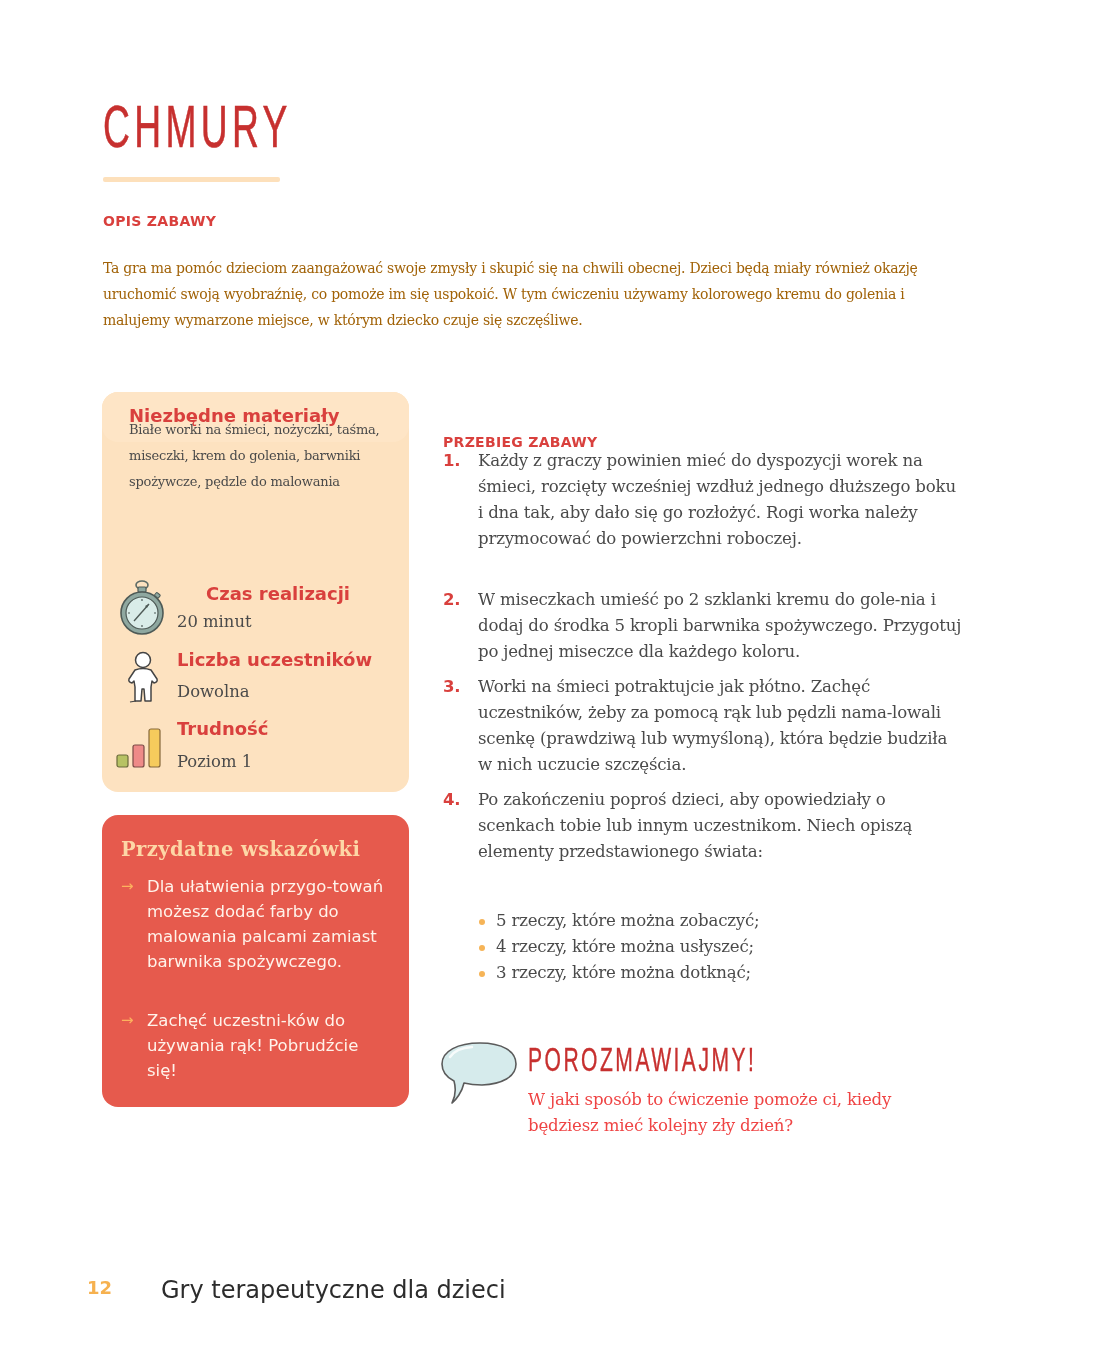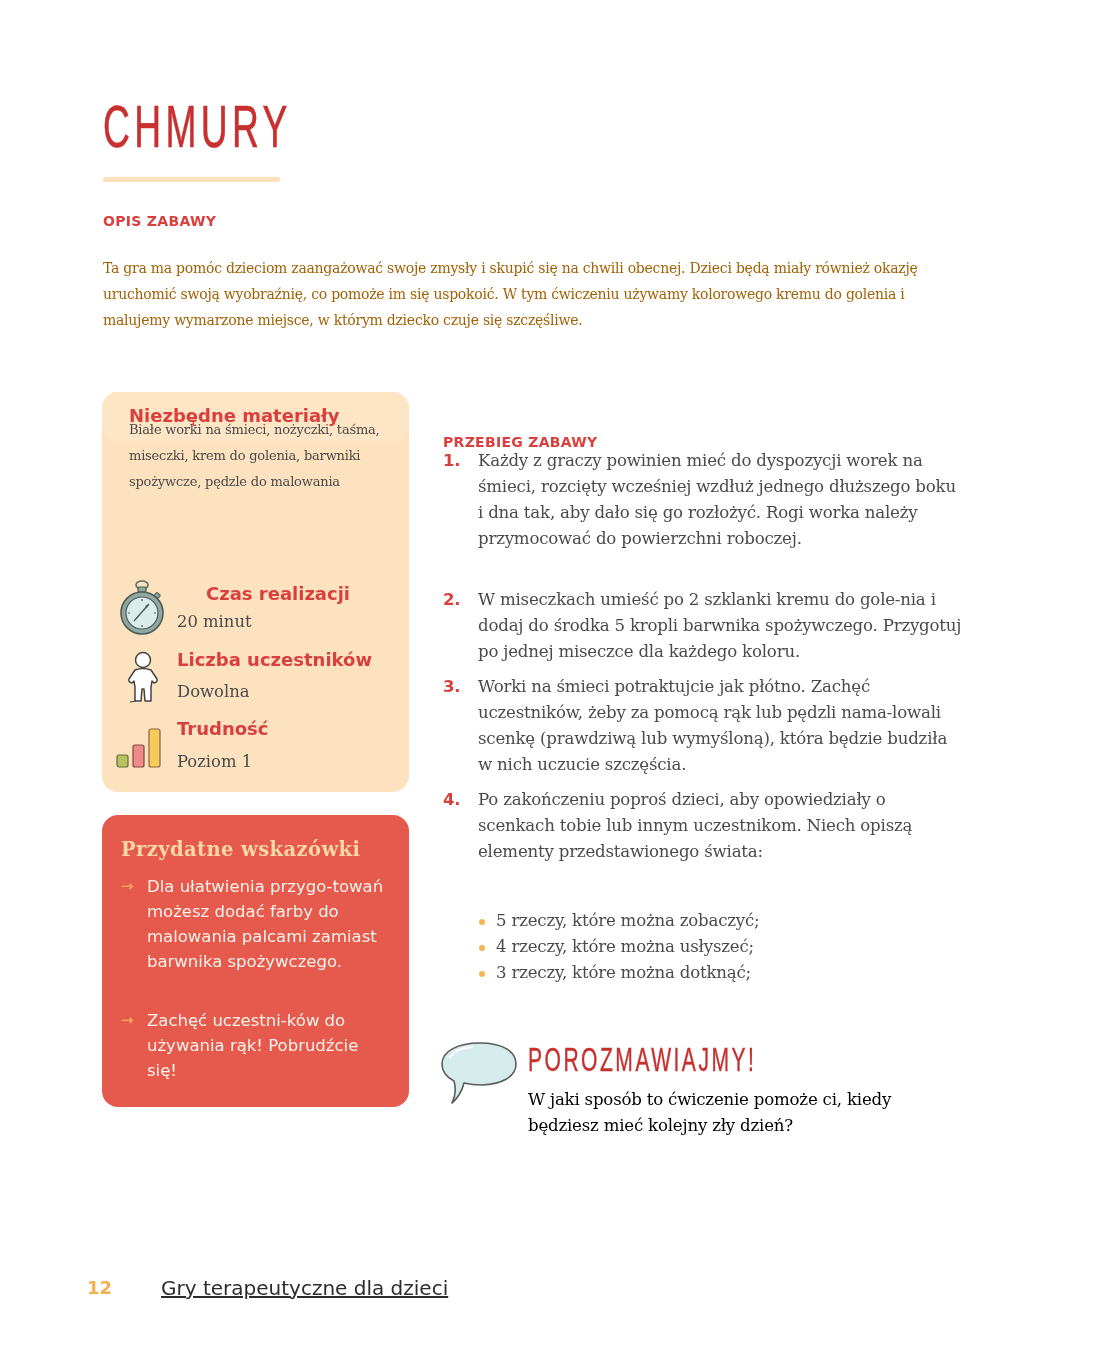--- a/index.html
+++ b/index.html
@@ -100,7 +100,7 @@
     }
     .talk-text {
       position: absolute; left: 528px; top: 1087px; width: 420px;
-      font-size: 16.6px; line-height: 26px; color: #000000; letter-spacing: -0.2px;
+      font-size: 16.6px; line-height: 26px; color: #ef4444; letter-spacing: -0.2px;
     }
 
     .page-num {

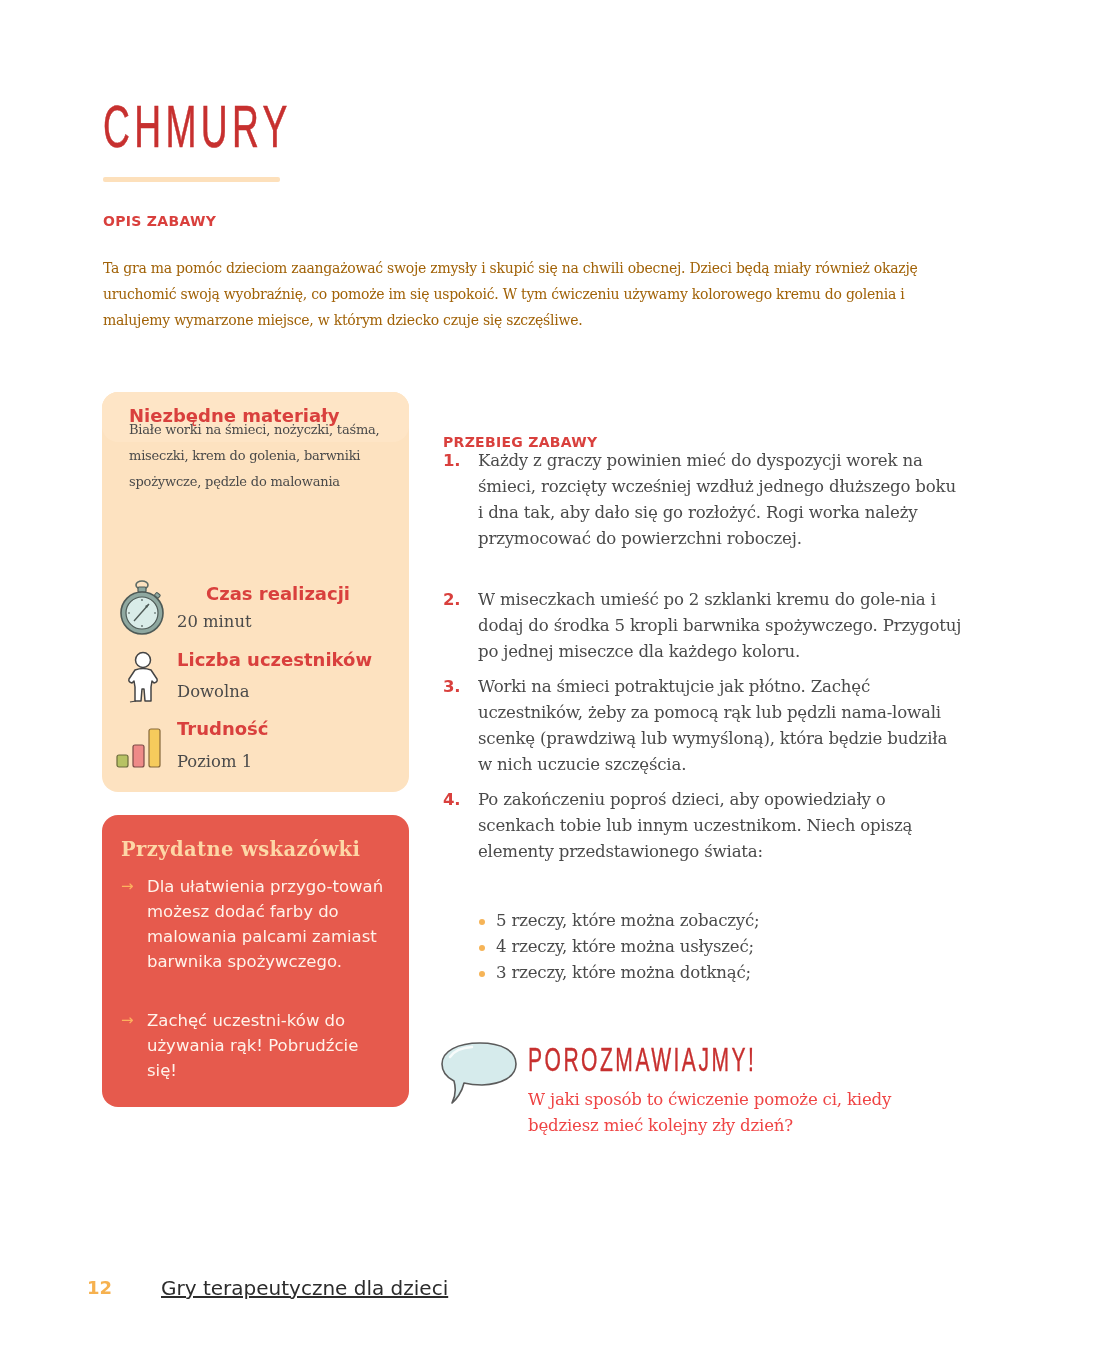--- a/index.html
+++ b/index.html
@@ -109,7 +109,7 @@
     }
     .page-footer {
       position: absolute; left: 161px; top: 1276px;
-      font-family: "DejaVu Sans", sans-serif; font-size: 20px; color: #2c2c2c; text-decoration: underline;
+      font-family: "DejaVu Sans", sans-serif; font-size: 24px; color: #2c2c2c;
     }
   </style>
 </head>

